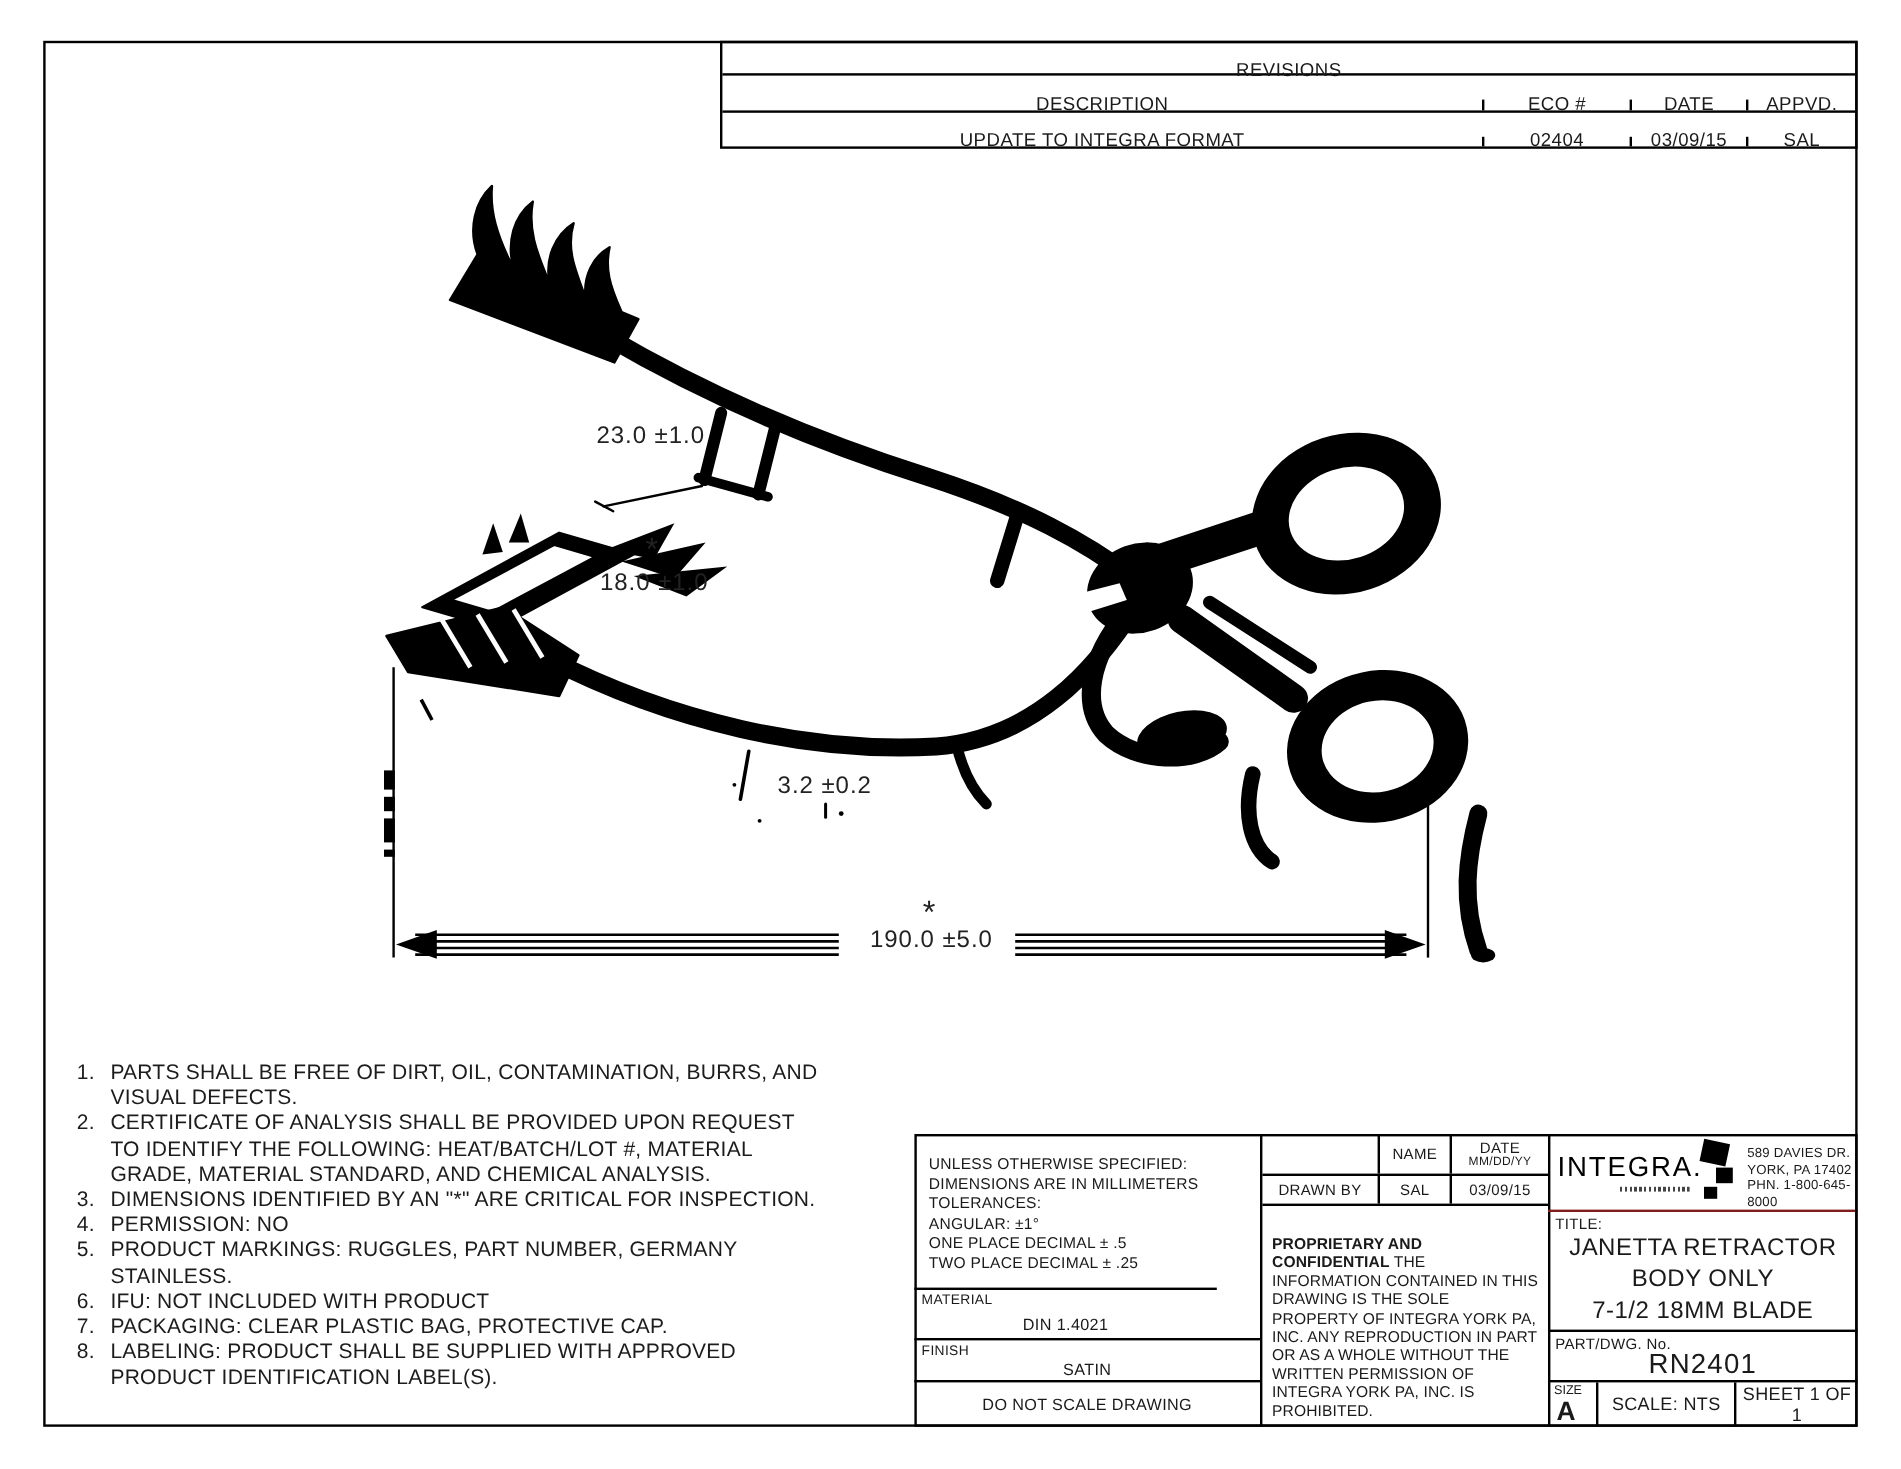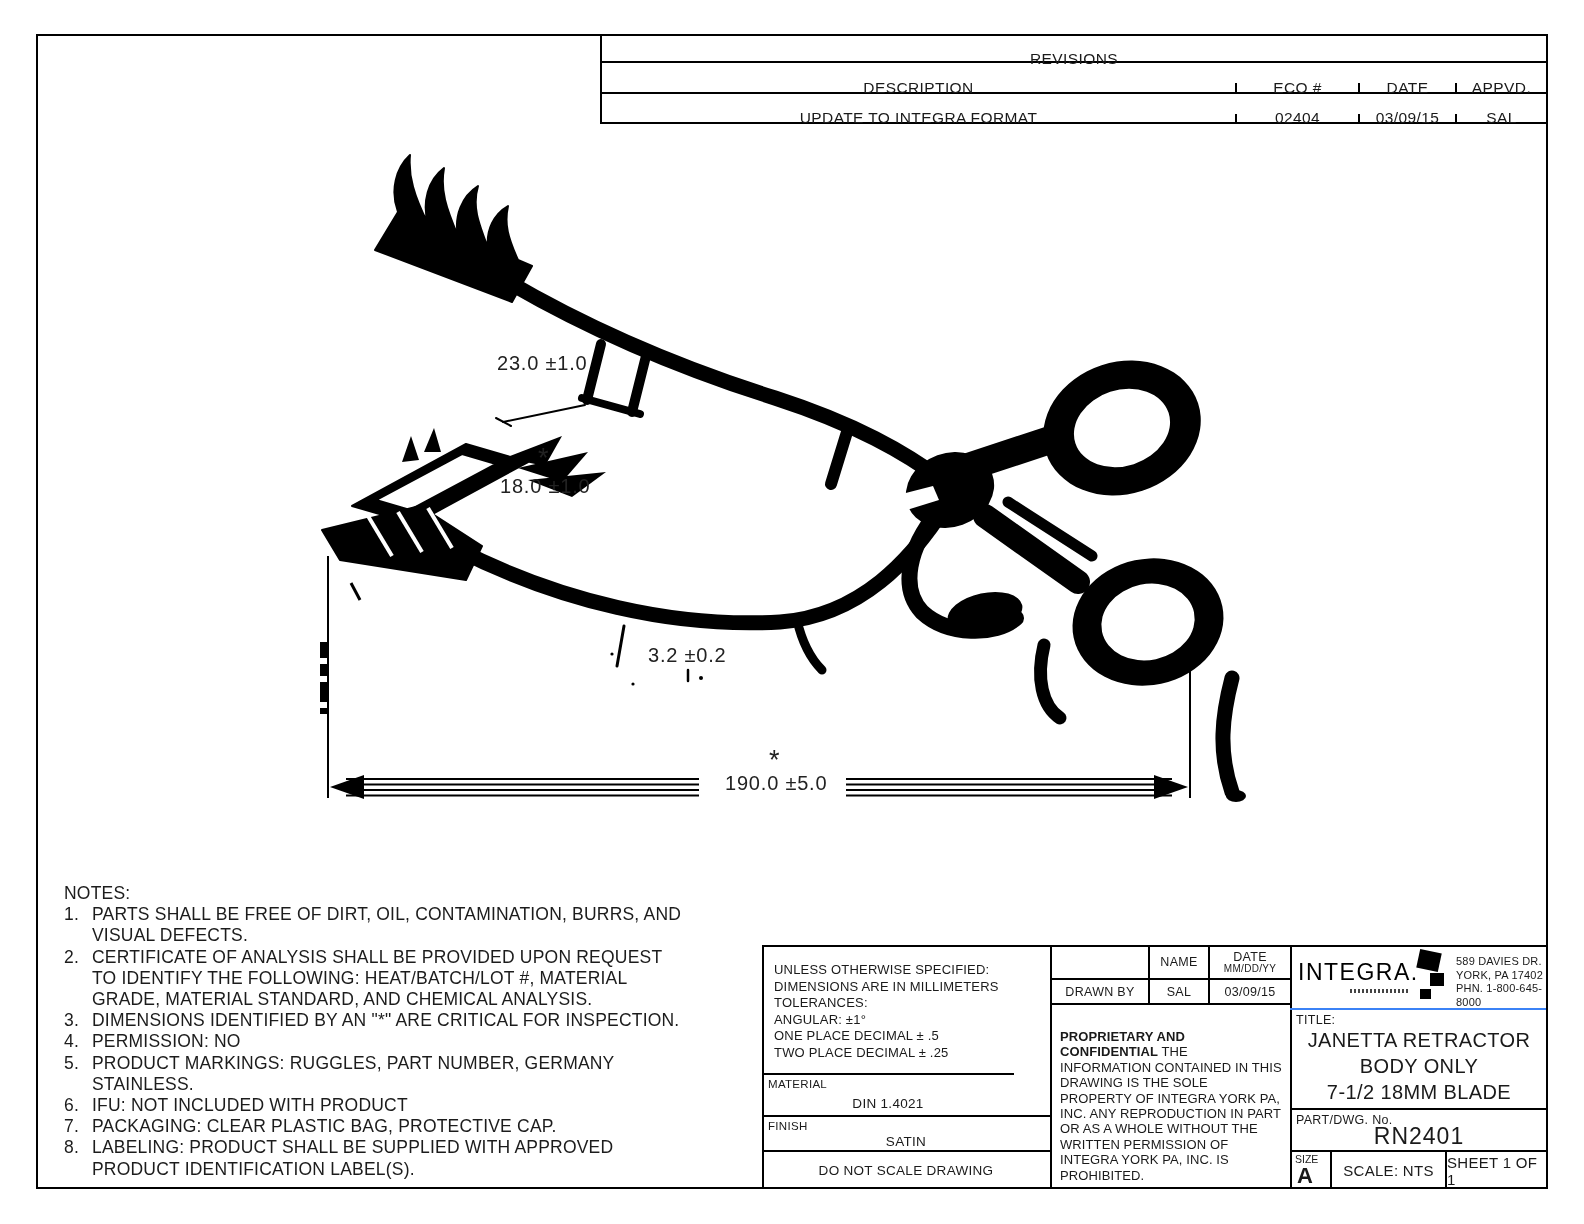--- a/index.html
+++ b/index.html
@@ -195,7 +195,6 @@
 <div class="dim" style="left:725px;top:772px;">190.0 ±5.0</div>
 
 <div id="notes" class="abs">
-  <div>NOTES:</div>
   <div class="note-row">
     <span class="note-num">1.</span>
     <span class="note-text">PARTS SHALL BE FREE OF DIRT, OIL, CONTAMINATION, BURRS, AND VISUAL DEFECTS.</span>

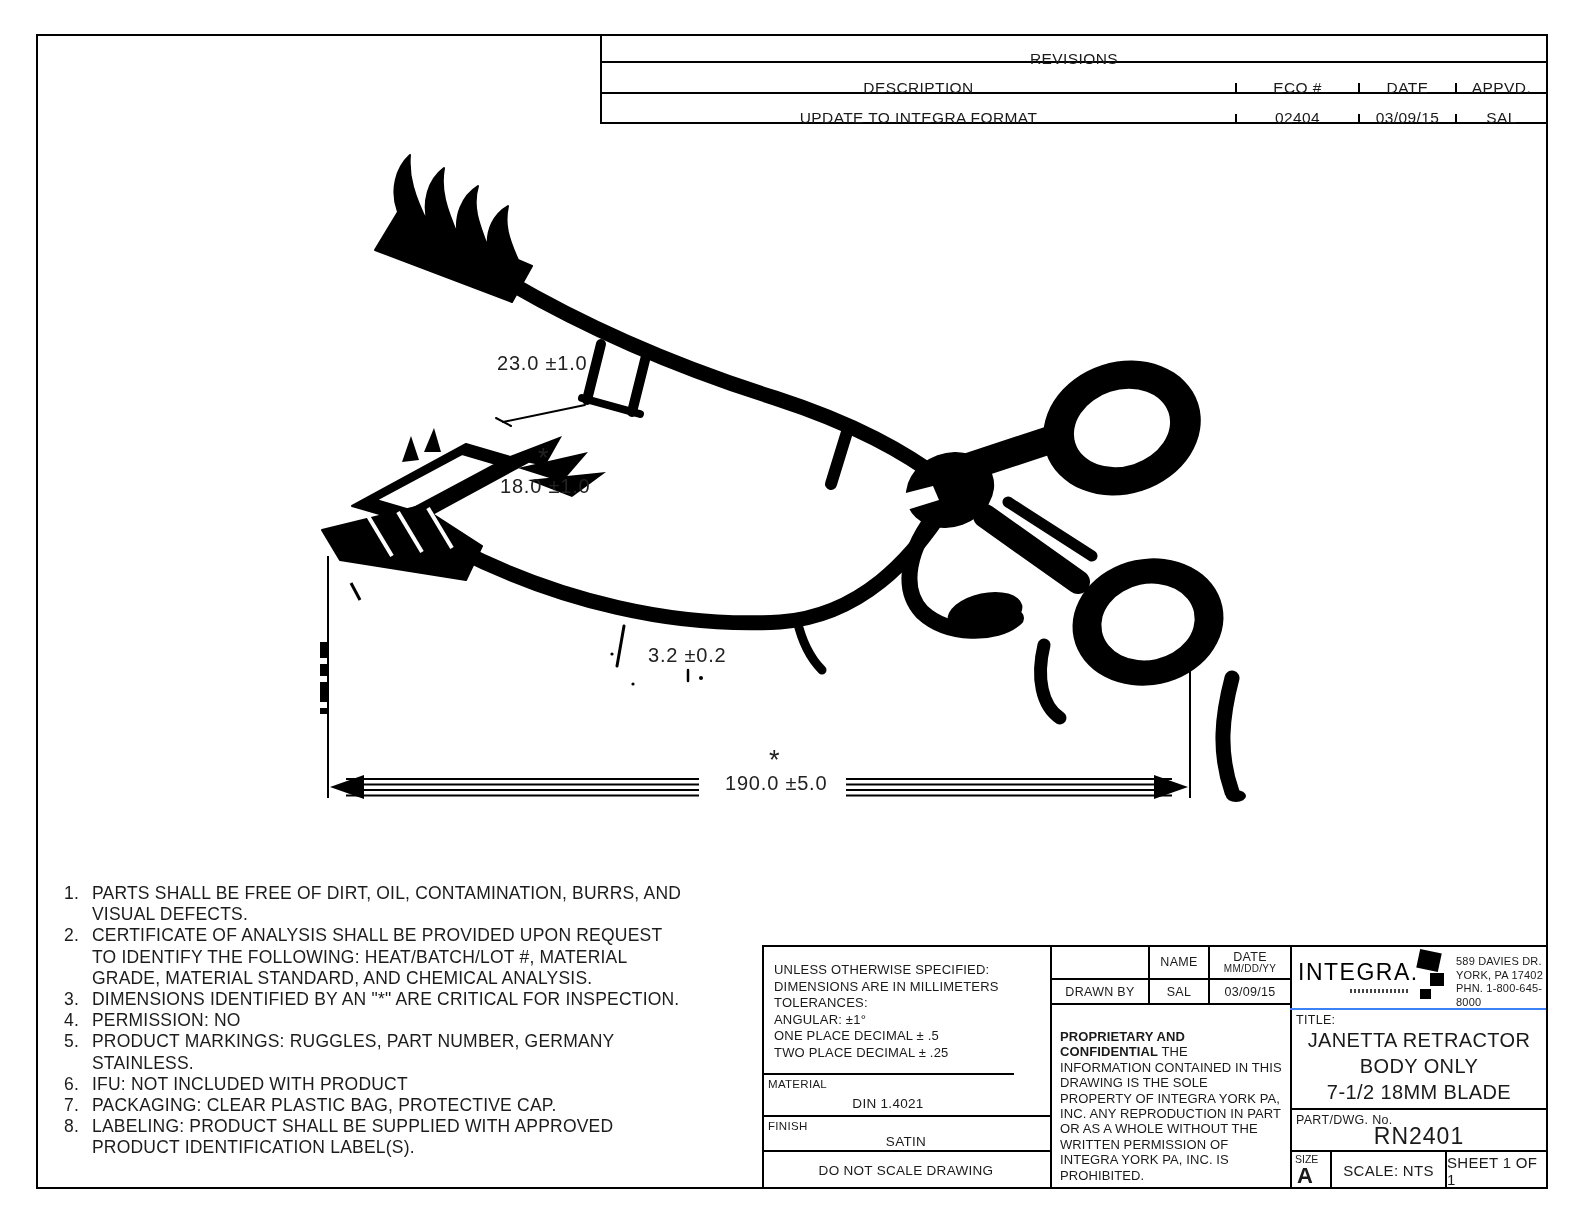--- a/index.html
+++ b/index.html
@@ -64,7 +64,7 @@
   #sq2{left:140px;top:28px;width:14px;height:13px;}
   #sq3{left:130px;top:44px;width:11px;height:10px;}
   #addr{position:absolute;left:166px;top:10px;font-size:11px;line-height:13.5px;letter-spacing:.2px;}
-  #title-box{left:1290px;top:1008px;width:258px;height:94px;border-top:2px solid #3b82f6;}
+  #title-box{left:1290px;top:1008px;width:258px;height:94px;border-top:2px solid #7f1d1d;}
   #title-lines{position:absolute;left:0;top:17px;width:100%;text-align:center;font-size:20px;line-height:26px;letter-spacing:.4px;}
   #part-box{left:1290px;top:1108px;width:258px;height:42px;border-top:2px solid #000;}
   #part-num{position:absolute;left:0;top:13px;width:100%;text-align:center;font-size:23px;letter-spacing:1px;}

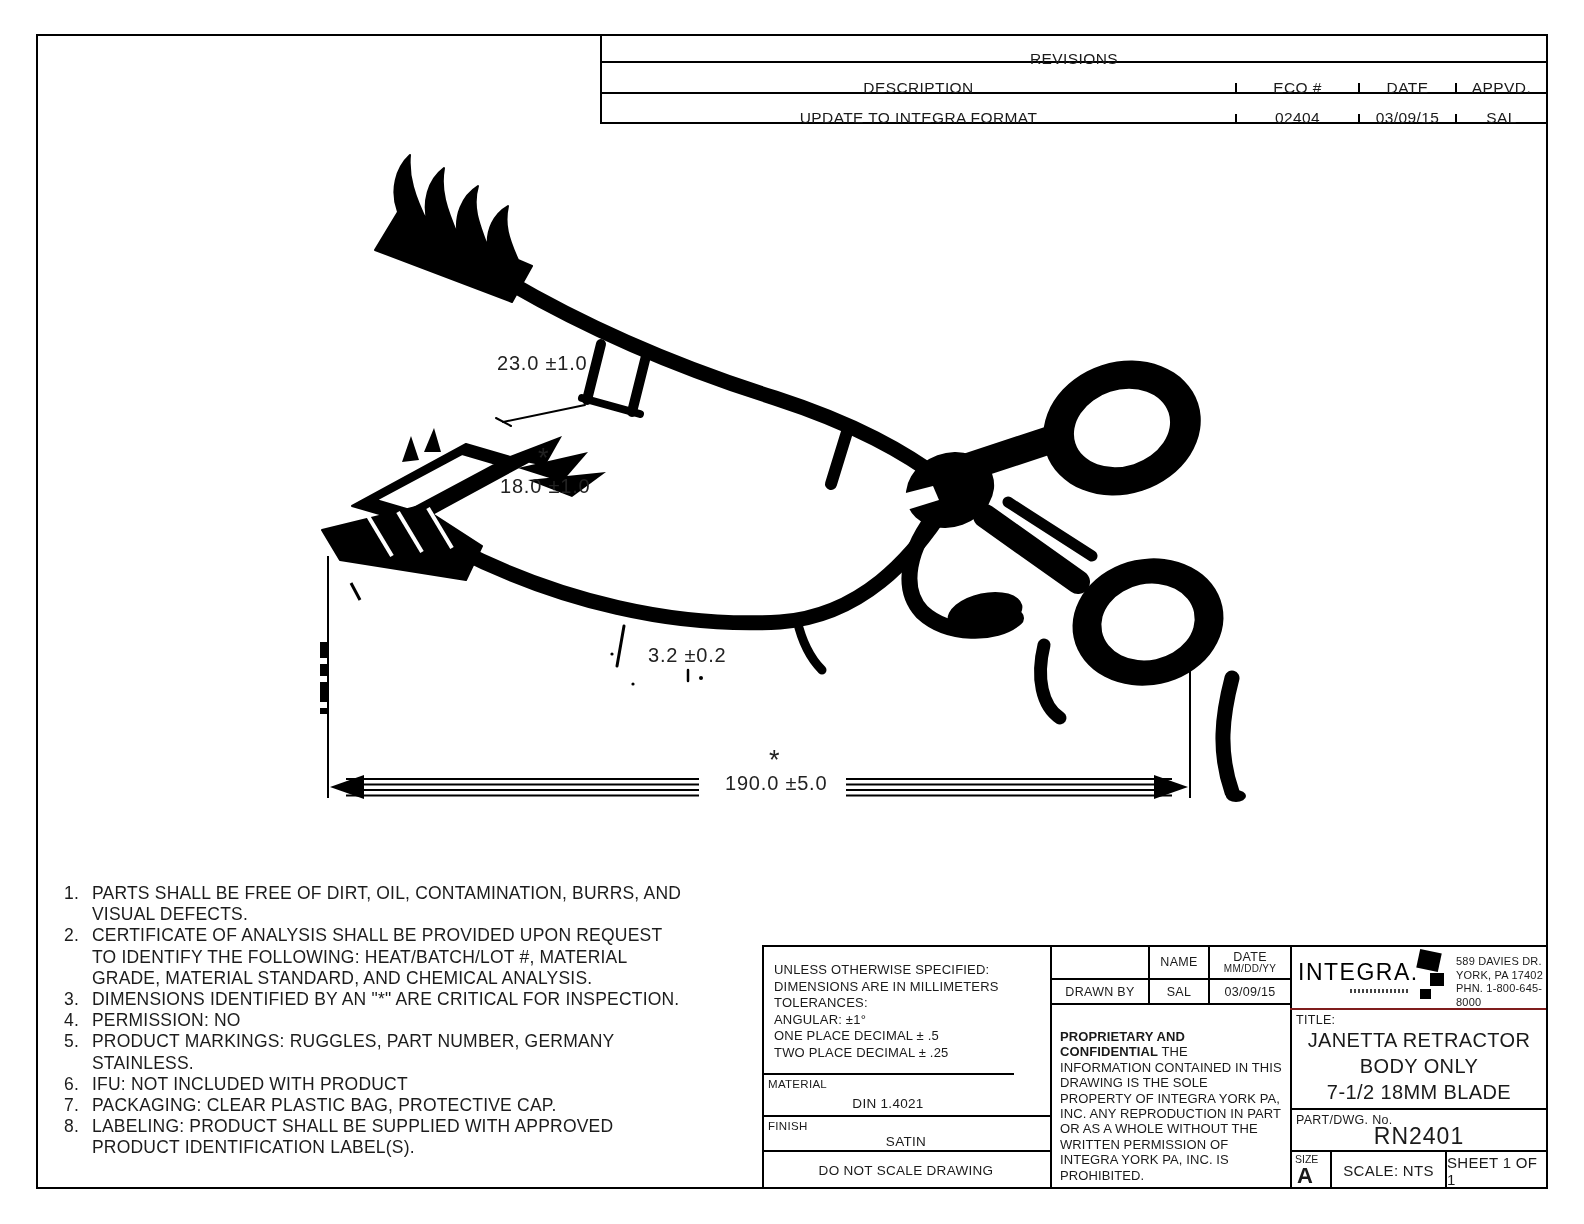--- a/index.html
+++ b/index.html
@@ -9,7 +9,7 @@
     font-family:"Liberation Sans", sans-serif;
   }
   .abs{position:absolute;box-sizing:border-box;}
-  .ctr{display:flex;align-items:center;justify-content:center;}
+  .ctr{display:flex;align-items:center;justify-content:center;text-align:center;}
 
   
   #sheet{left:36px;top:34px;width:1512px;height:1155px;border:2px solid #000;}

